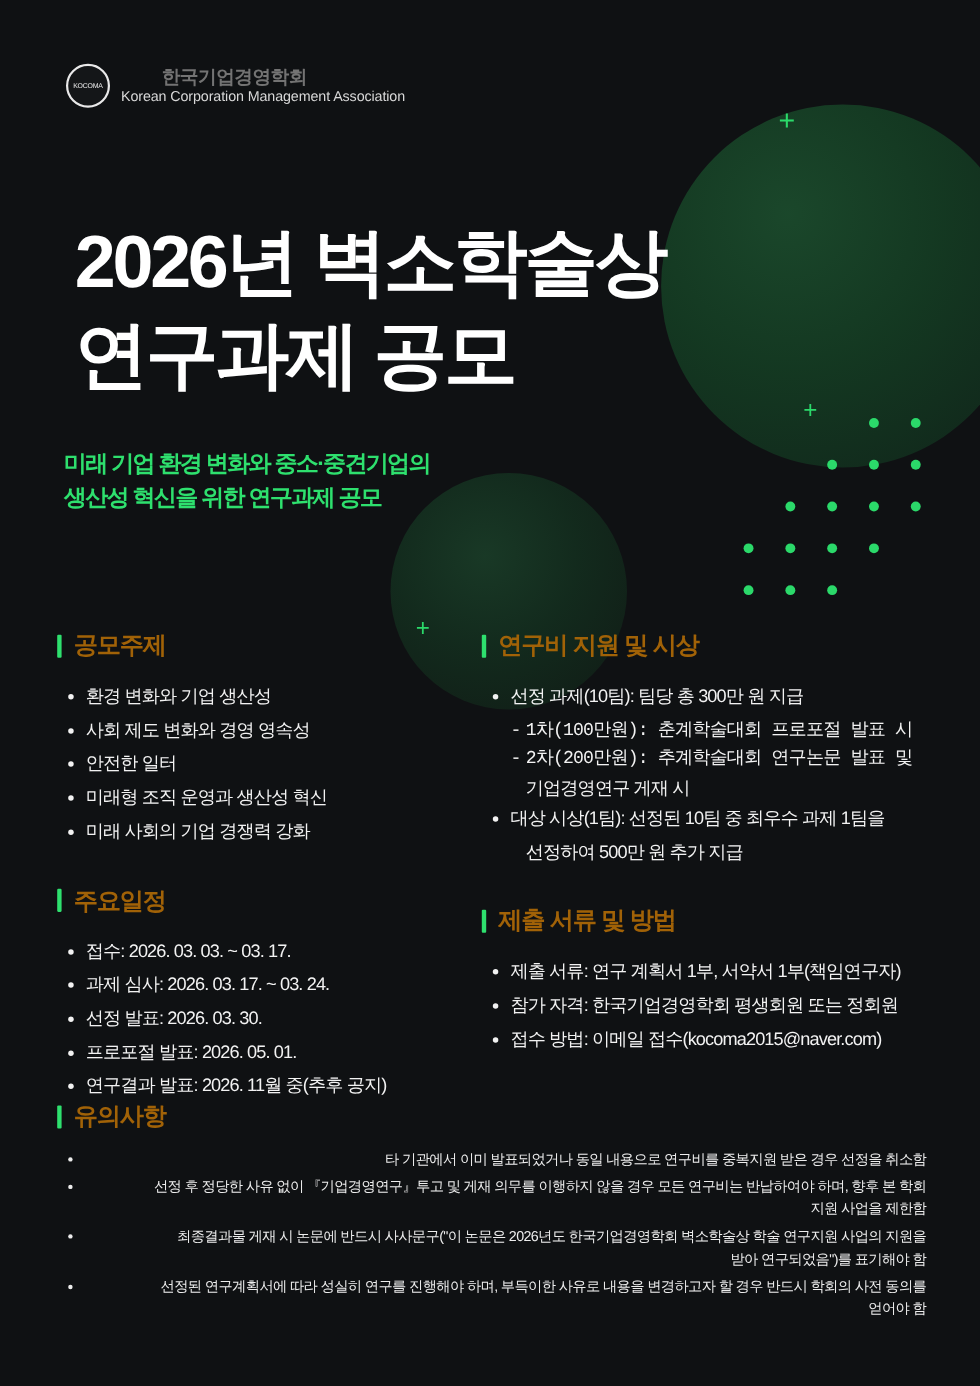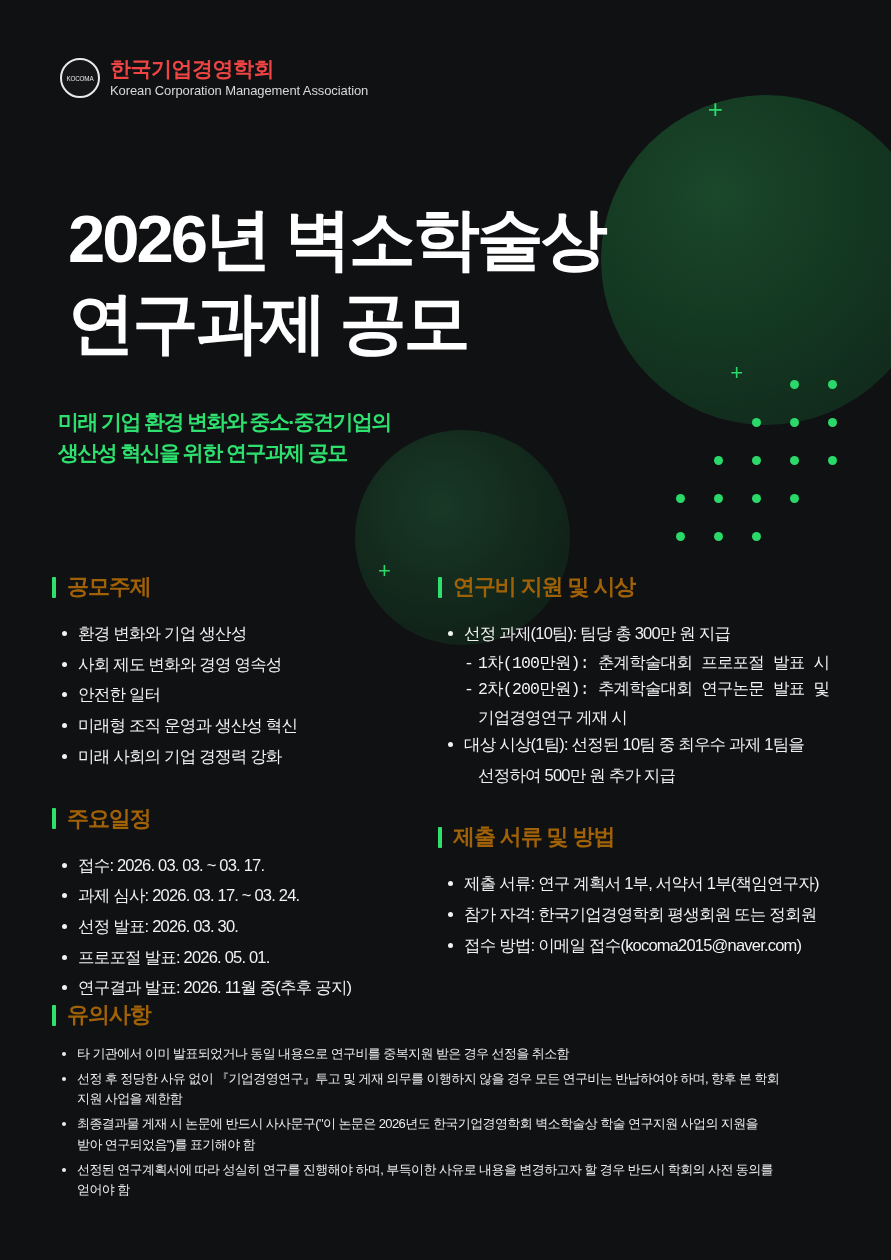--- a/index.html
+++ b/index.html
@@ -90,11 +90,12 @@
   }
   .logo-mark span { transform: scale(.9); }
   .logo-text-ko {
-    font-size: 21px;
+    font-size: 17px;
     font-weight: bold;
     letter-spacing: -0.5px;
-    color: #ef4444;
+    color: #737373;
     line-height: 1.05;
+    margin-left: 37px;
   }
   .logo-text-en {
     font-size: 13px;

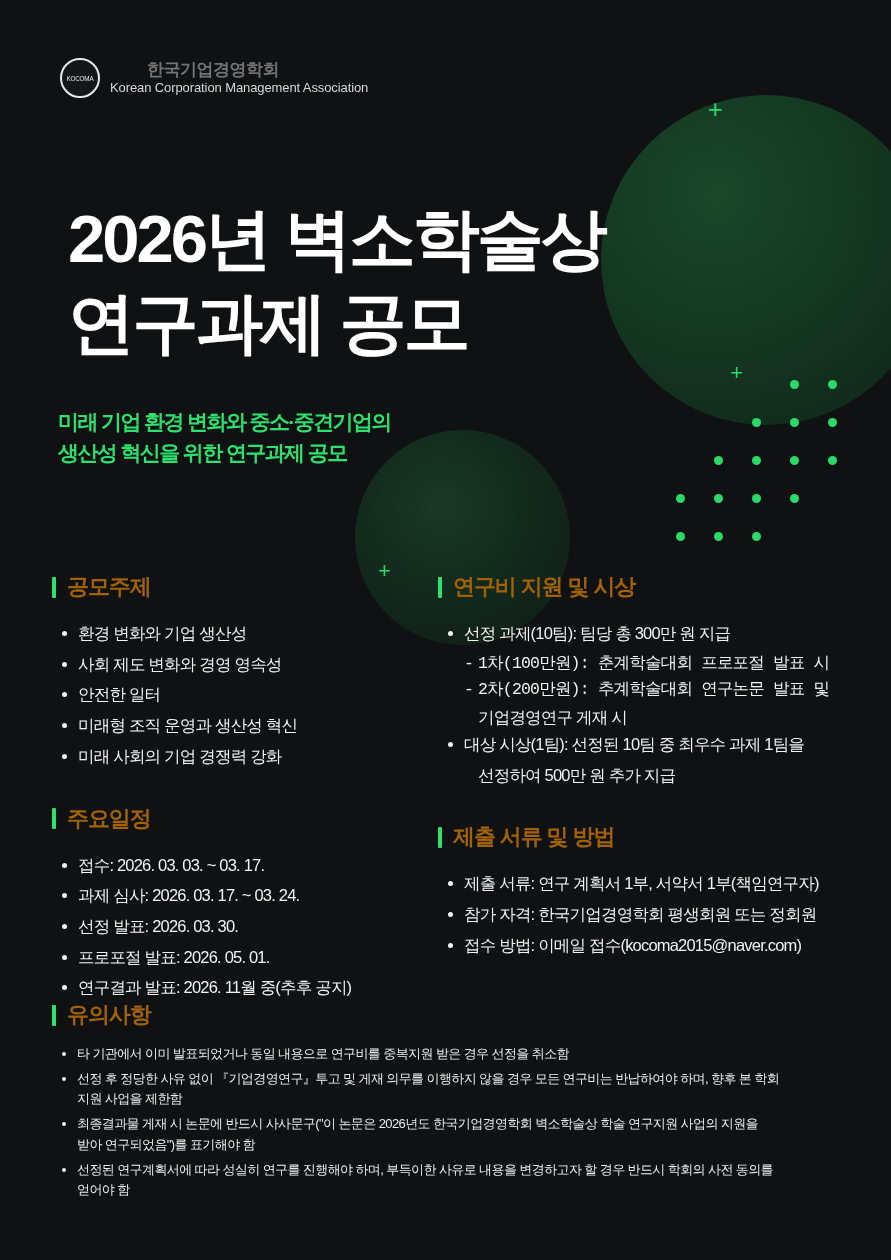--- a/index.html
+++ b/index.html
@@ -215,6 +215,7 @@
     list-style: none;
     margin: 0;
     padding: 0 0 0 10px;
+    text-align: right;
   }
   ul.notice-list li {
     position: relative;

